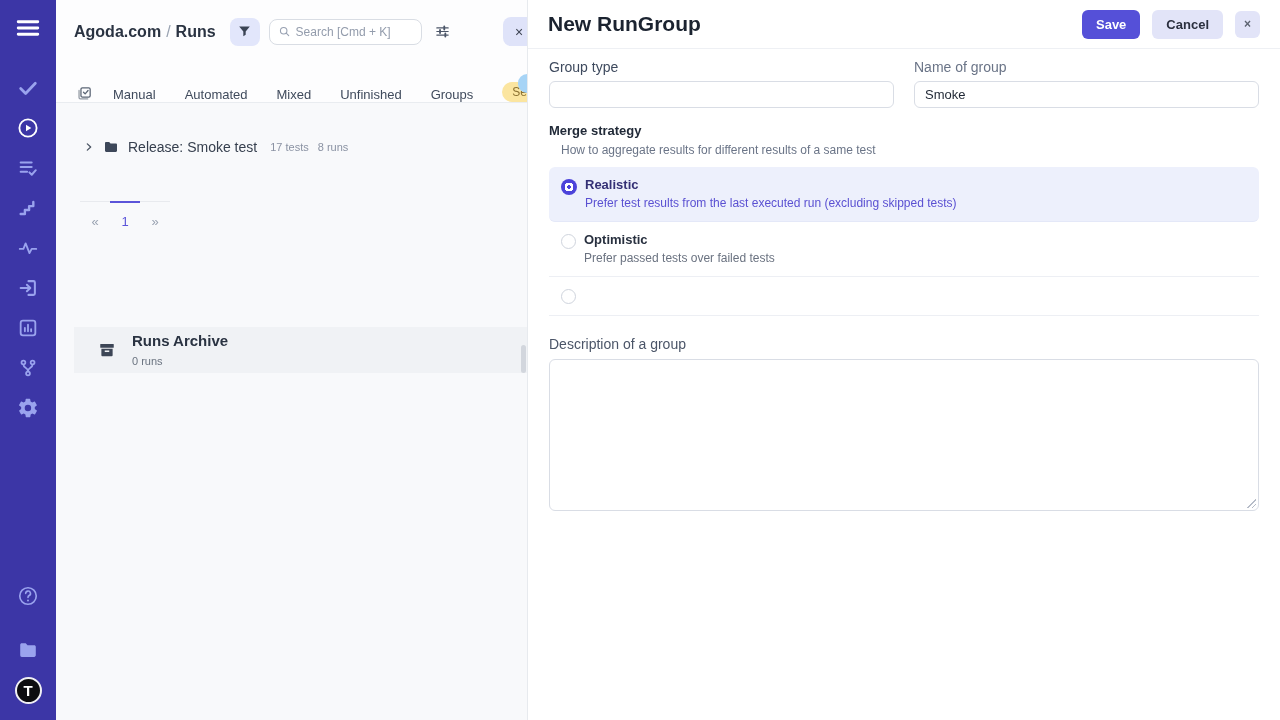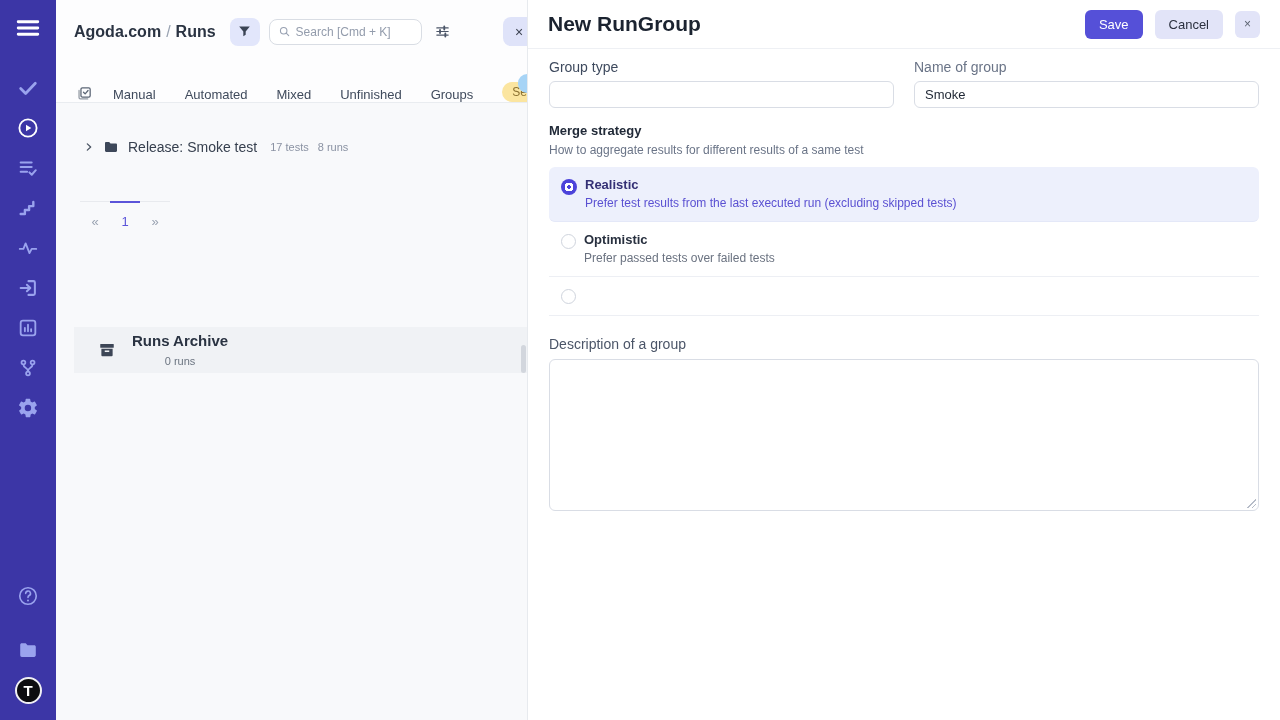--- a/index.html
+++ b/index.html
@@ -78,7 +78,7 @@
                 border-left:1px solid #e7eaee; }
   .main-header { height:49px; display:flex; align-items:center; padding:0 20px; border-bottom:1px solid #eef0f4; }
   .main-title { flex:1; font-size:21px; font-weight:bold; color:#1b2330; }
-  .btn { border:none; border-radius:6px; font-size:13px; cursor:pointer; font-family:"Liberation Sans", sans-serif; }
+  .btn { border:none; border-radius:6px; font-size:13px; cursor:pointer; font-family:"Liberation Sans", sans-serif;font-weight:bold; }
   .btn-save { background:#5550d8; color:#fff; padding:7px 14px; }
   .btn-cancel { background:#e2e4f8; color:#2b303f; padding:7px 14px; margin-left:12px; }
   .btn-close { background:#e2e4f8; color:#5c6370; width:25px; height:27px; margin-left:12px; font-size:12px; }

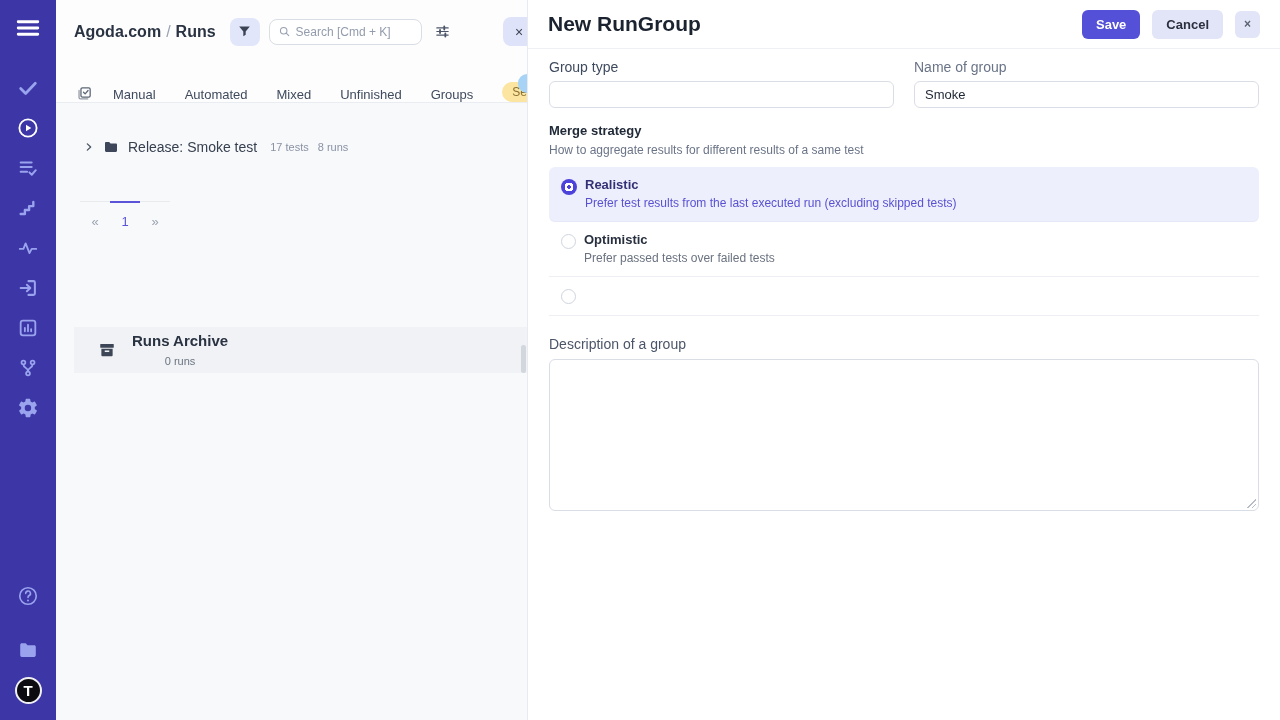--- a/index.html
+++ b/index.html
@@ -92,7 +92,7 @@
                 color:#1e2633; outline:none; font-family:"Liberation Sans", sans-serif; background:#fff; }
 
   .merge-label { margin-top:15px; font-size:13px; font-weight:bold; color:#212a38; }
-  .merge-hint { margin-top:5px; font-size:12px; color:#6a7487; }
+  .merge-hint { margin-top:5px; font-size:12px; color:#6a7487;margin-left:12px; }
 
   .strategies { margin-top:10px; }
   .strategy-row { display:flex; gap:8px; padding:10px 14px 11px 12px; border-bottom:1px solid #edeff4;

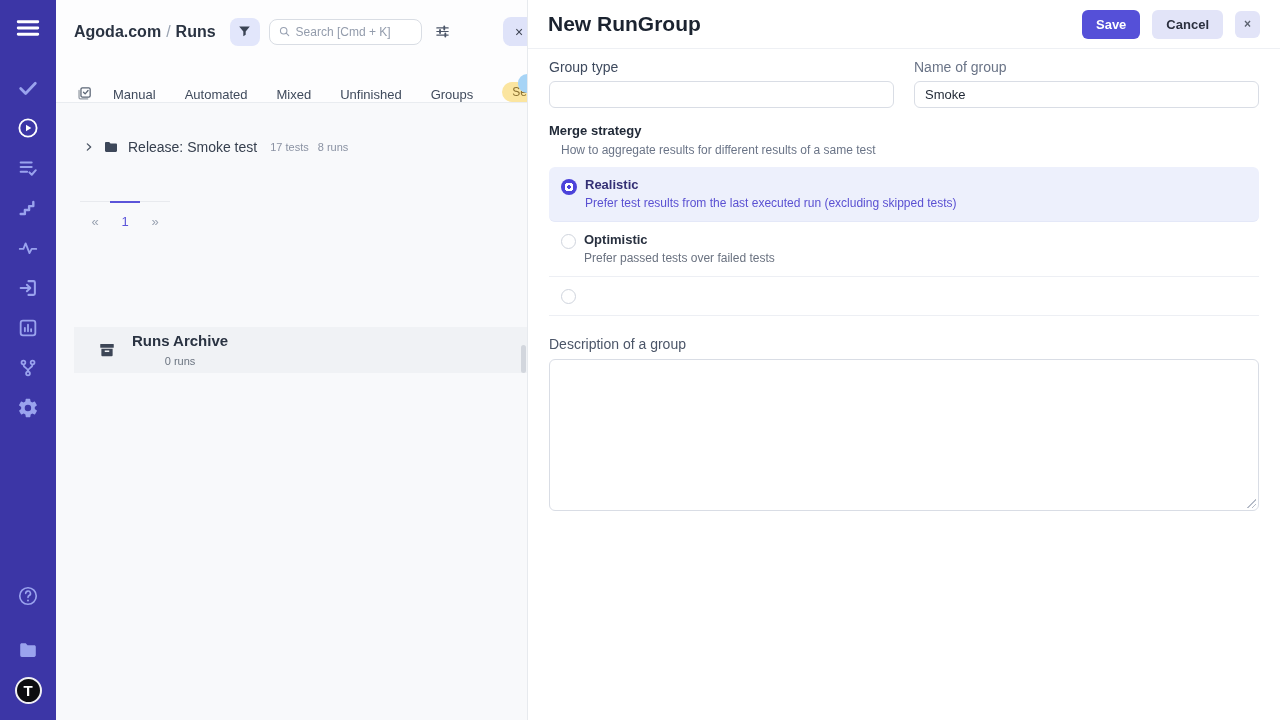--- a/index.html
+++ b/index.html
@@ -68,7 +68,7 @@
                  display:flex; align-items:center; padding-left:24px; gap:16px; cursor:pointer; }
   .archive-row svg { width:18px; height:18px; flex:none; }
   .archive-title { font-size:15px; font-weight:bold; color:#2a3342; line-height:16px; }
-  .archive-count { font-size:11px; color:#6b7480; margin-top:6px;text-align:center; }
+  .archive-count { font-size:11px; color:#6b7480; margin-top:6px; }
 
   .panel-scroll-thumb { position:absolute; right:1px; top:345px; width:5px; height:28px; border-radius:3px;
                         background:#d2d6dd; }

